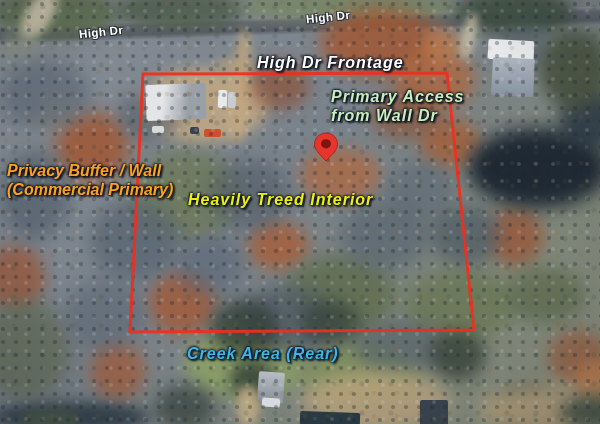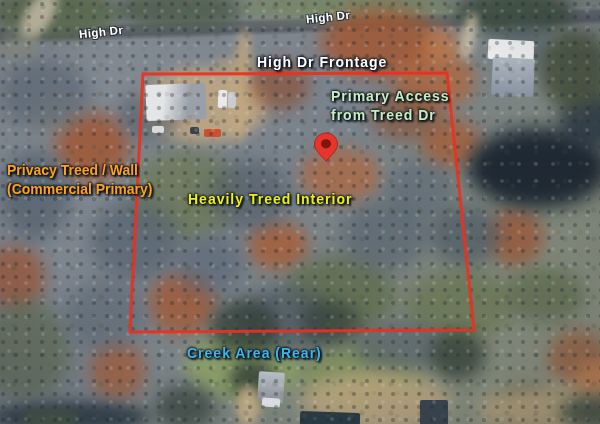--- a/index.html
+++ b/index.html
@@ -37,10 +37,11 @@
   #roadlbl1{left:79px;top:26px;}
   #roadlbl2{left:306px;top:11px;}
   .big{
-    font-size:14px;letter-spacing:1px;line-height:19px;
+    font-size:16px;letter-spacing:1px;line-height:19px;
     text-shadow:2px 2px 2px rgba(8,15,30,.92),-1px -1px 2px rgba(8,15,30,.65),
                 1px -1px 2px rgba(8,15,30,.65),-1px 1px 2px rgba(8,15,30,.65),
                 1px 1px 2px rgba(8,15,30,.65);
+    font-style:italic;
   }
   #frontage{left:257px;top:53px;color:#ffffff;}
   #primary{left:310px;top:87px;color:#c9edbb;margin-left:21px;}

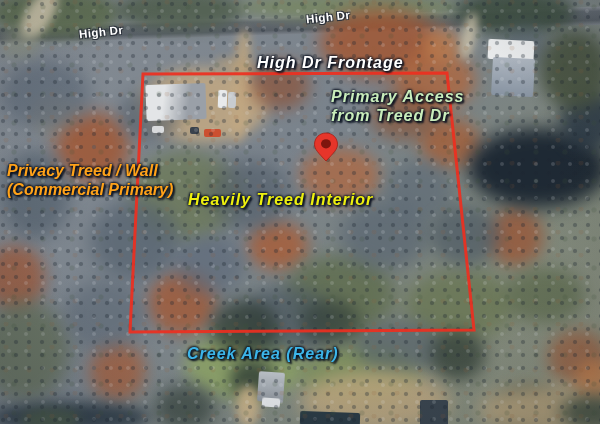--- a/index.html
+++ b/index.html
@@ -150,7 +150,7 @@
 
   <div id="primary" class="lbl big">
     <div>Primary Access</div>
-    <div>from Treed Dr</div>
+    <div>from Wall Dr</div>
   </div>
 
   <div id="privacy" class="lbl big">

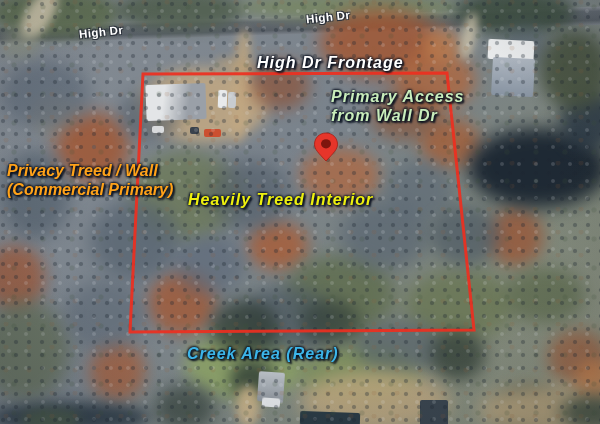--- a/index.html
+++ b/index.html
@@ -154,7 +154,7 @@
   </div>
 
   <div id="privacy" class="lbl big">
-    <div>Privacy Treed / Wall</div>
+    <div>Privacy Buffer / Wall</div>
     <div>(Commercial Primary)</div>
   </div>
 

